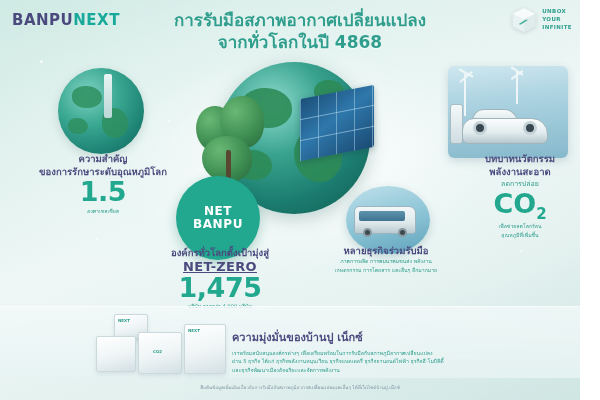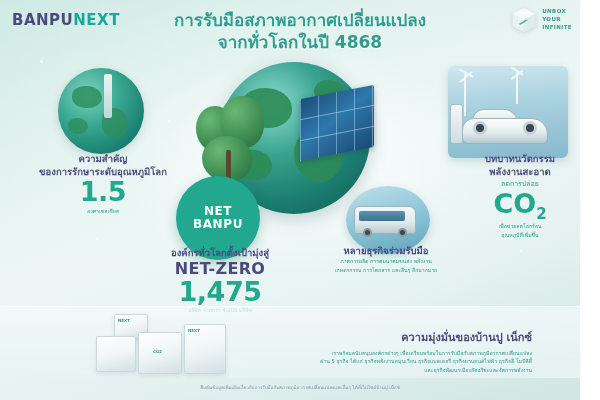--- a/index.html
+++ b/index.html
@@ -170,7 +170,7 @@
   #right-stat .co2 sub { font-size: 15px; }
 
   #center-stat .nz {
-    font-size: 16px; font-weight: 700; color: #4b4a7e; letter-spacing: .3px;
+    font-size: 13px; font-weight: 700; color: #4b4a7e; letter-spacing: .3px; text-decoration: underline;
   }
   
   .bottom-band {

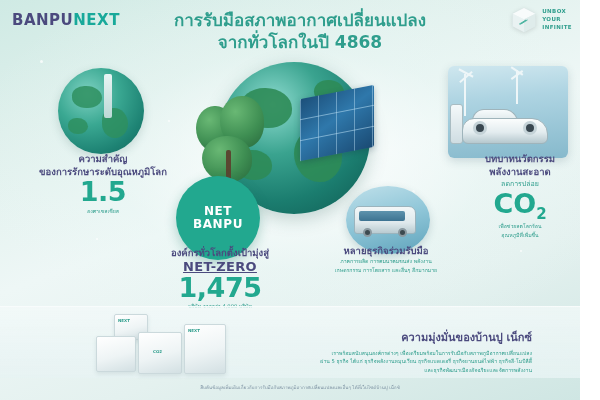--- a/index.html
+++ b/index.html
@@ -188,7 +188,7 @@
     position: absolute; left: 3px; top: 3px; font-size: 4px; color: #2f9e8d; font-weight: 700;
   }
   .commit {
-    position: absolute; left: 232px; bottom: 26px; width: 300px; text-align: right;
+    position: absolute; left: 232px; bottom: 26px; width: 300px; text-align: left;
   }
   .commit .c-head {
     font-size: 11px; font-weight: 700; color: #4b4a7e; margin-bottom: 3px;

